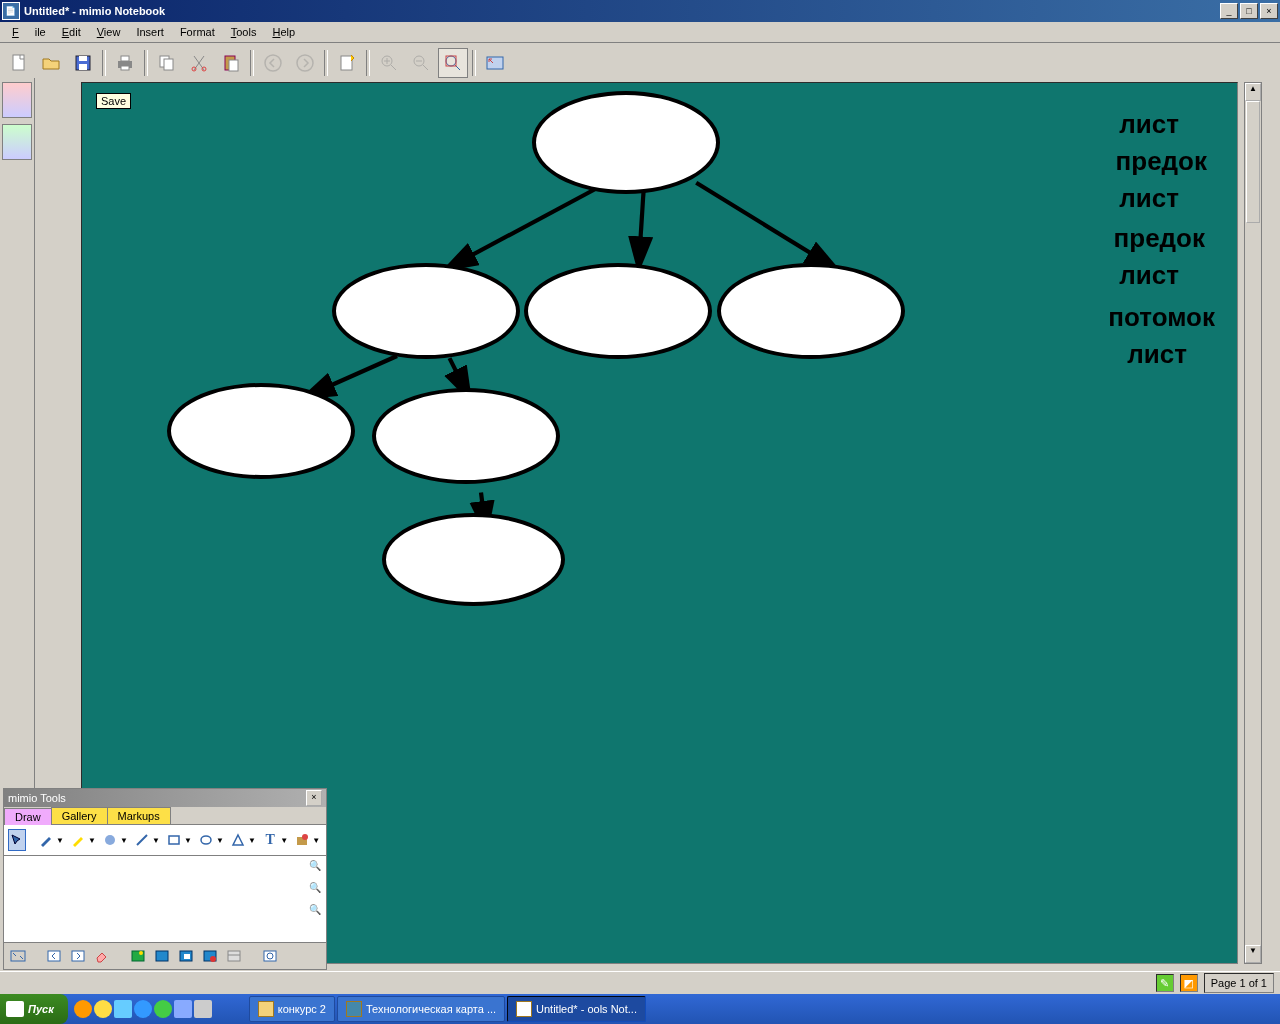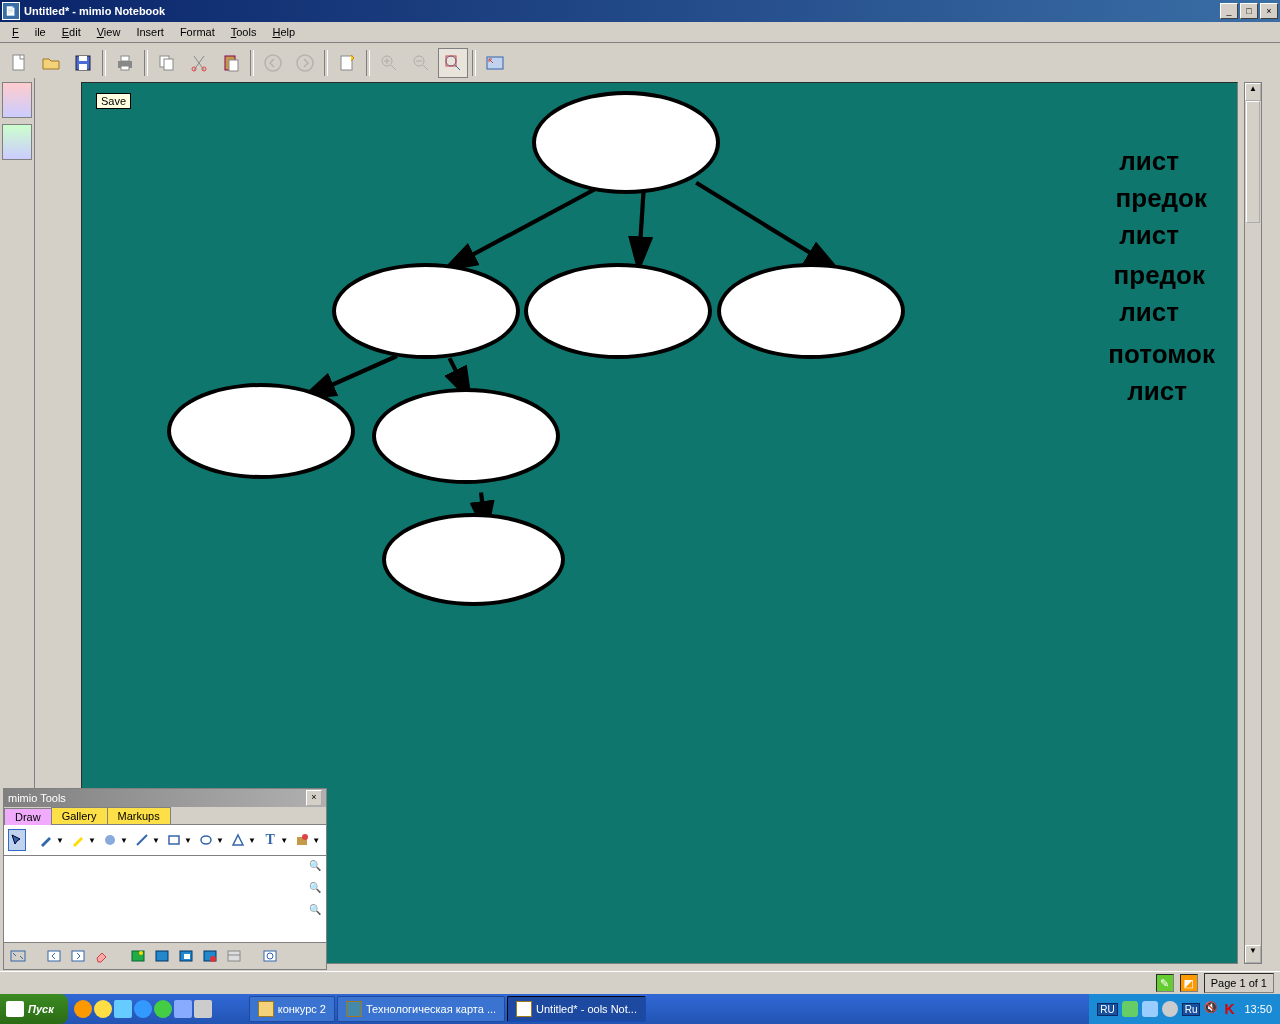--- a/index.html
+++ b/index.html
@@ -33,7 +33,7 @@
   
   .diagram{position:absolute;inset:0;}
   .ell{position:absolute;border:4px solid #000;border-radius:50%;background:#fff;}
-  .word{position:absolute;font-family:Arial,sans-serif;font-weight:bold;font-size:26px;color:#000;margin-top:37px;}
+  .word{position:absolute;font-family:Arial,sans-serif;font-weight:bold;font-size:26px;color:#000;}
   
   .statusbar{position:absolute;left:0;right:0;bottom:30px;height:22px;background:#d4d0c8;border-top:1px solid #fff;display:flex;align-items:center;justify-content:flex-end;padding:0 6px;gap:6px;}
   .statusbar .cell{border:1px inset #808080;padding:1px 6px;height:16px;display:flex;align-items:center;}

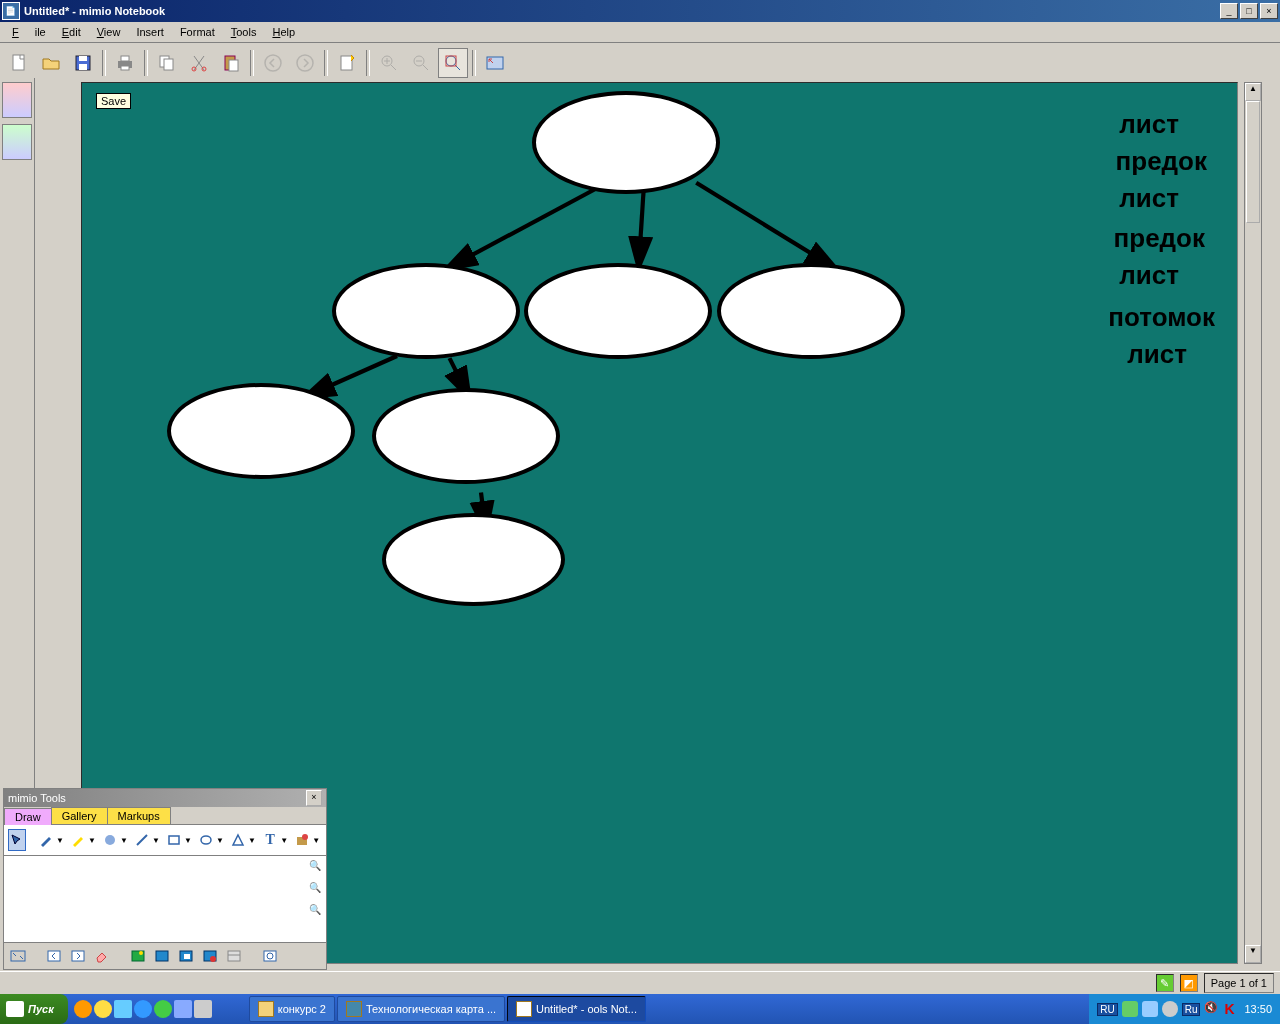--- a/index.html
+++ b/index.html
@@ -409,16 +409,6 @@
     <div class="ti" style="background:#fff"></div>
     <span>Untitled* - ools Not...</span>
   </div>
-  <div class="tray">
-    <div class="lang">RU</div>
-    <div class="ti" style="background:#6c6;border-radius:3px"></div>
-    <div class="ti" style="background:#9cf;border-radius:3px"></div>
-    <div class="ti" style="background:#ccc;border-radius:50%"></div>
-    <div class="lang">Ru</div>
-    <div class="ti" style="color:#f44">🔇</div>
-    <div class="ti" style="color:#d00;font-weight:bold;font-size:14px">K</div>
-    <span>13:50</span>
-  </div>
 </div>
 
 </body></html>

